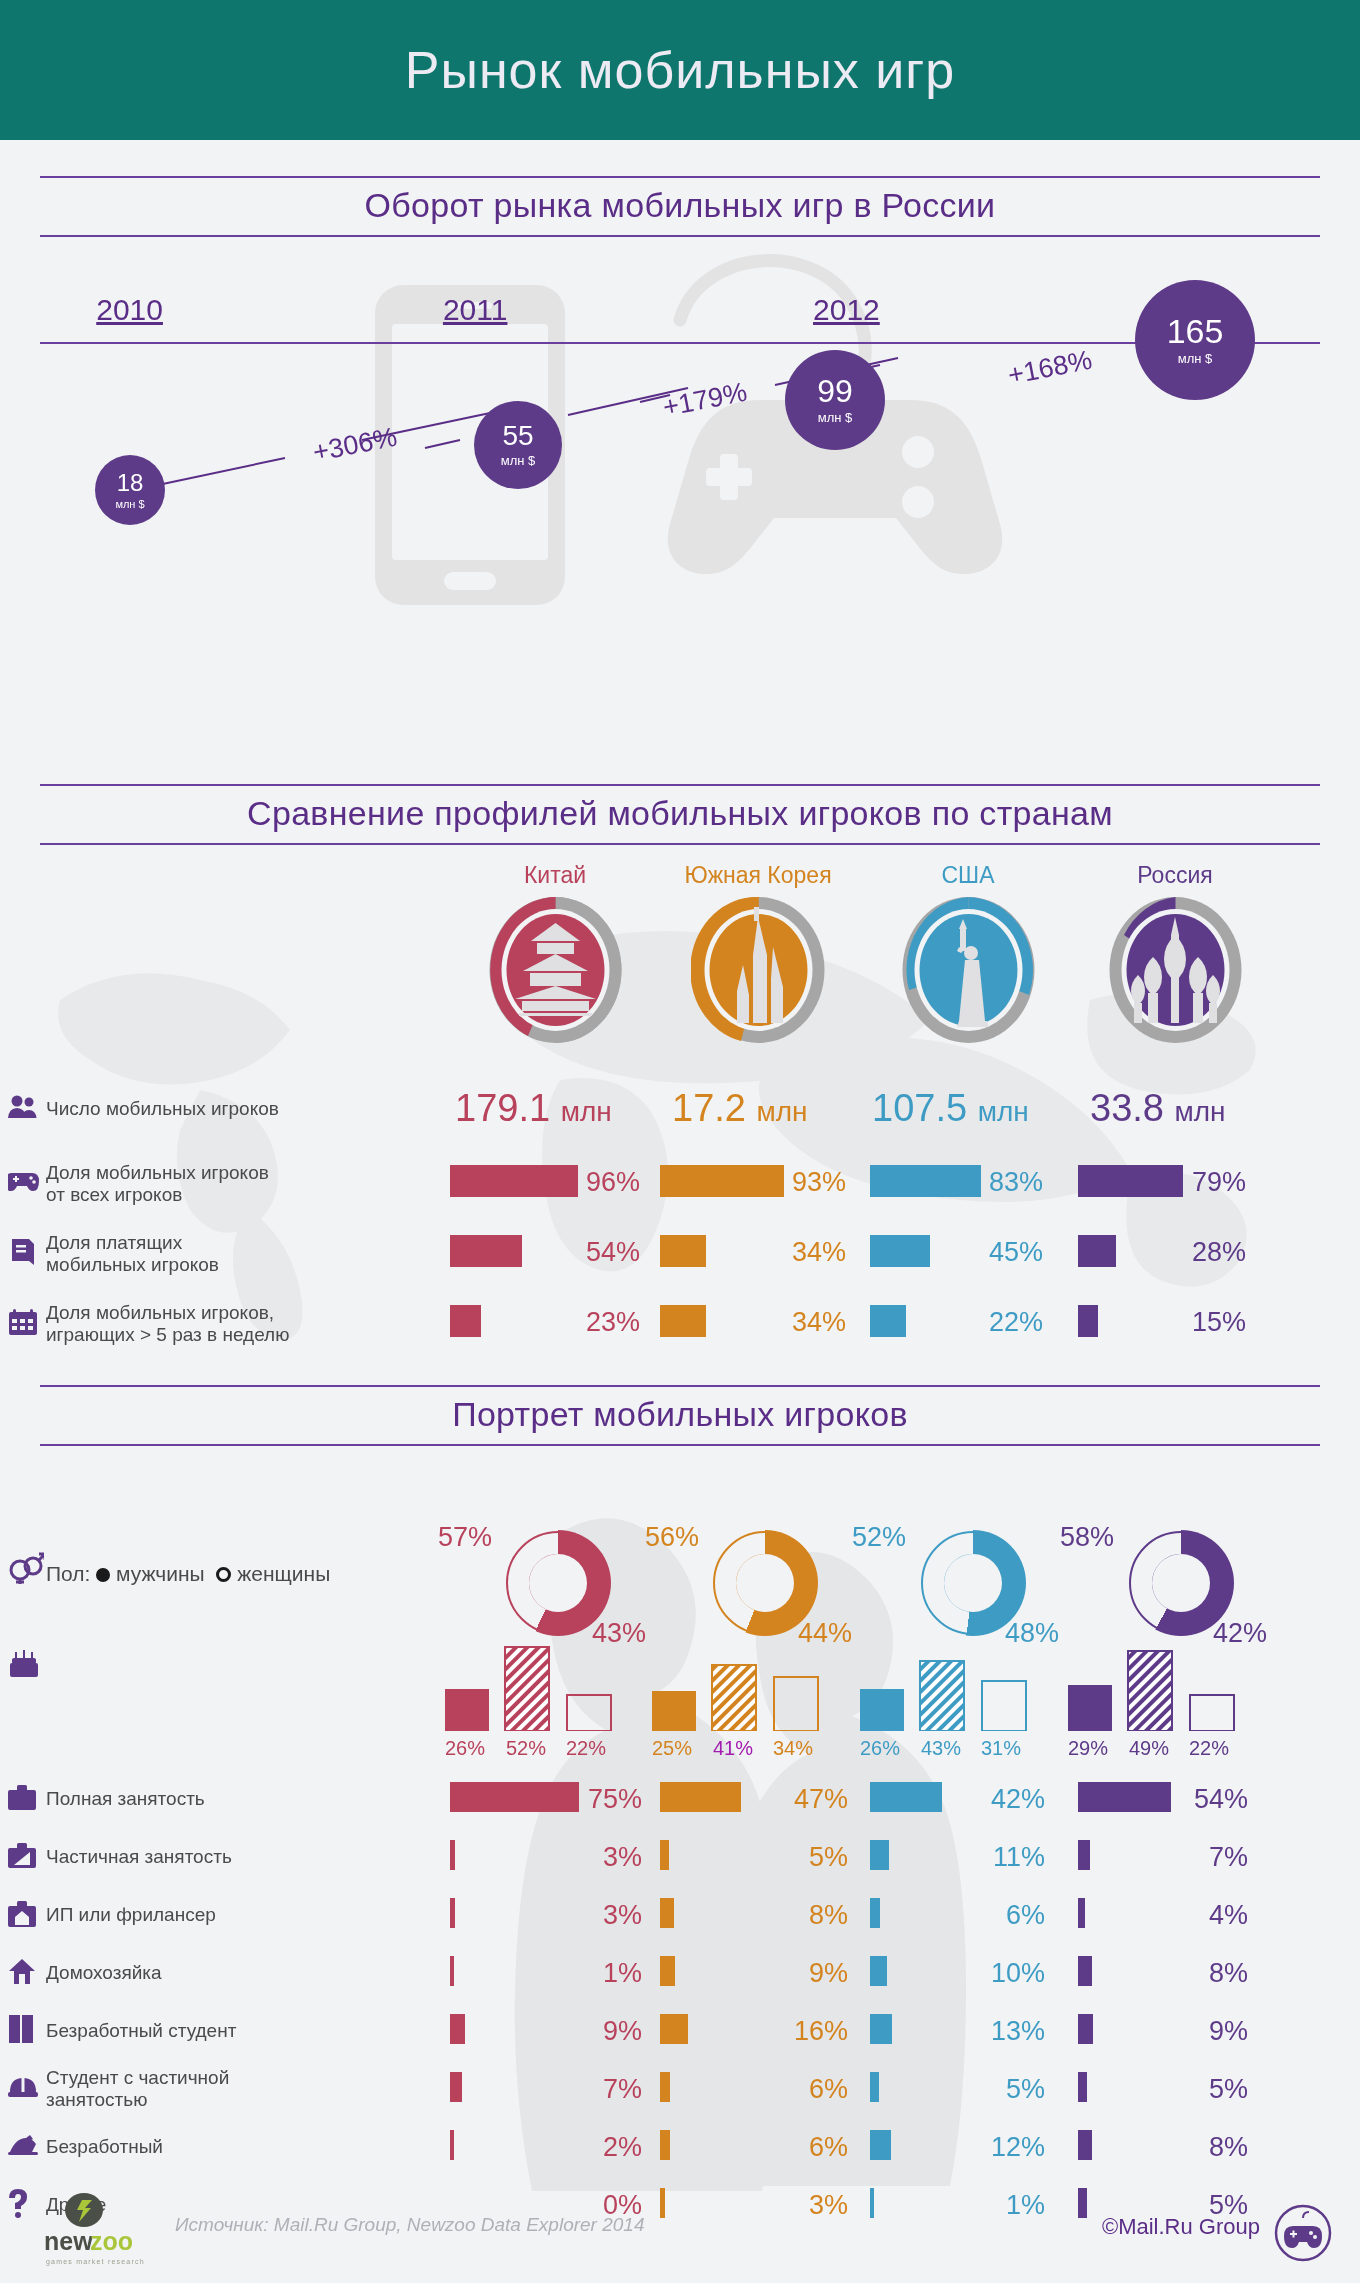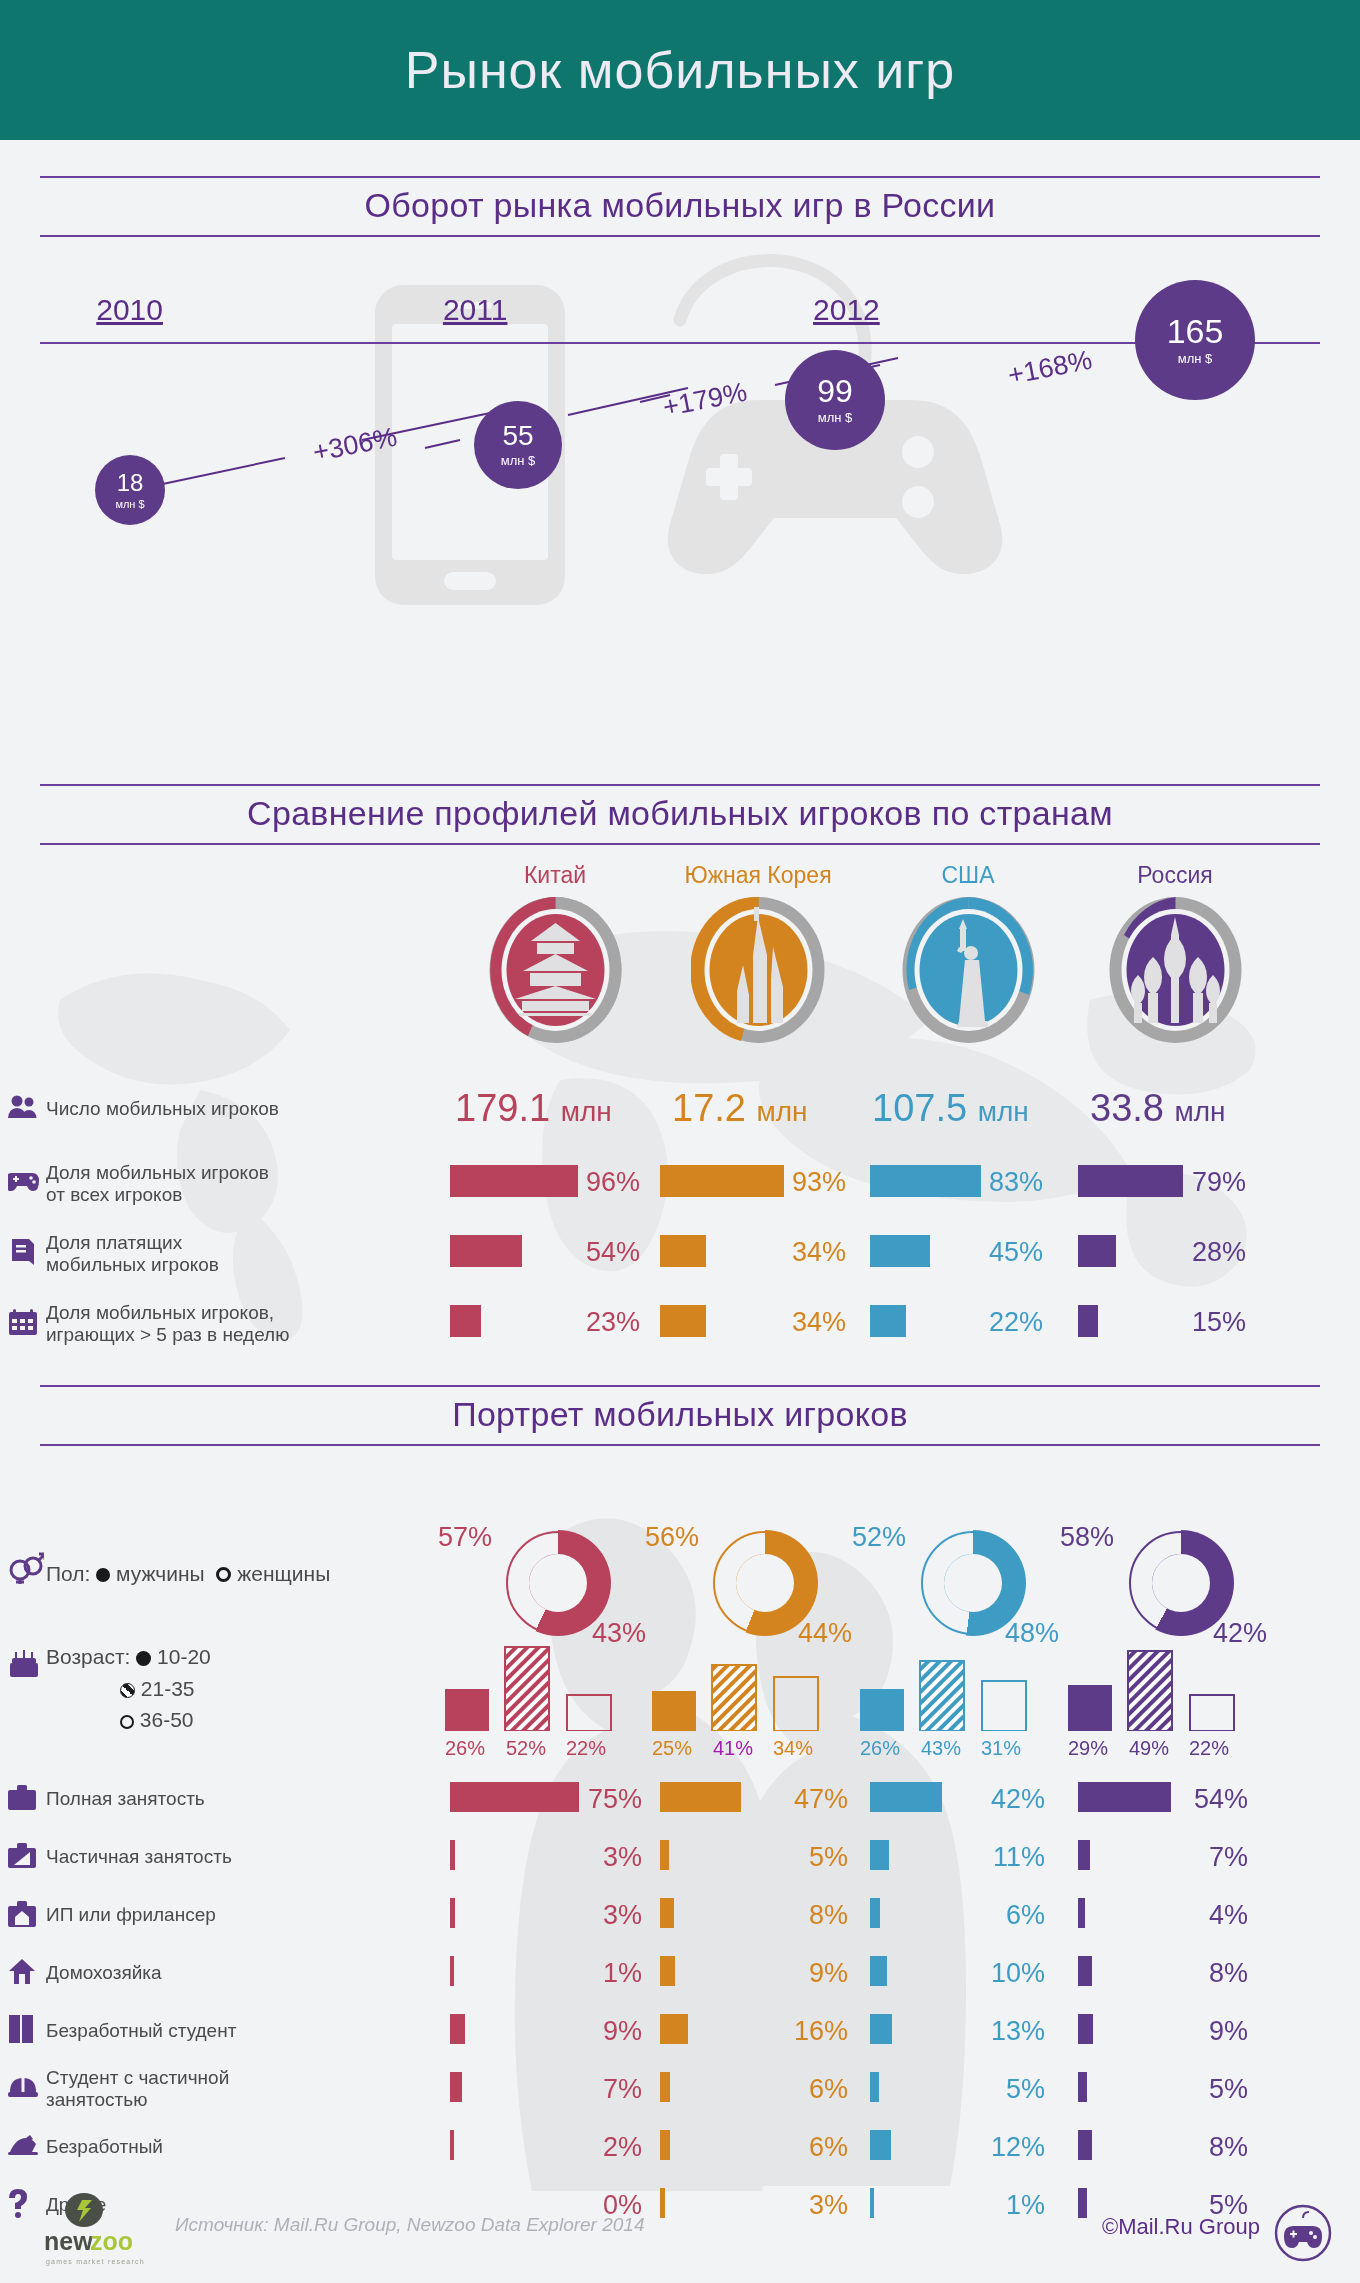--- a/index.html
+++ b/index.html
@@ -438,15 +438,6 @@
           <rect x="23" y="3" width="2" height="6"></rect>
       </svg>
     </span>
-    <div class="rlabel" style="top:16px; transform:none; font-size:21px; line-height:1.5;">
-      <span>Возраст:</span>
-      <span style="display:inline-block;width:15px;height:15px;border-radius:50%;background:#1a1a1a;vertical-align:-2px;"></span>
-      <span>10-20</span><br>
-      <span style="display:inline-block;margin-left:74px;width:15px;height:15px;border-radius:50%;background:linear-gradient(45deg,#1a1a1a 25%,#fff 25%,#fff 50%,#1a1a1a 50%,#1a1a1a 75%,#fff 75%);border:1px solid #1a1a1a;vertical-align:-2px;"></span>
-      <span>21-35</span><br>
-      <span style="display:inline-block;margin-left:74px;width:14px;height:14px;border-radius:50%;background:transparent;border:2px solid #1a1a1a;vertical-align:-2px;"></span>
-      <span>36-50</span>
-    </div>
 
     <svg style="position:absolute;left:0;top:0;width:0;height:0" aria-hidden="true">
       <defs>

